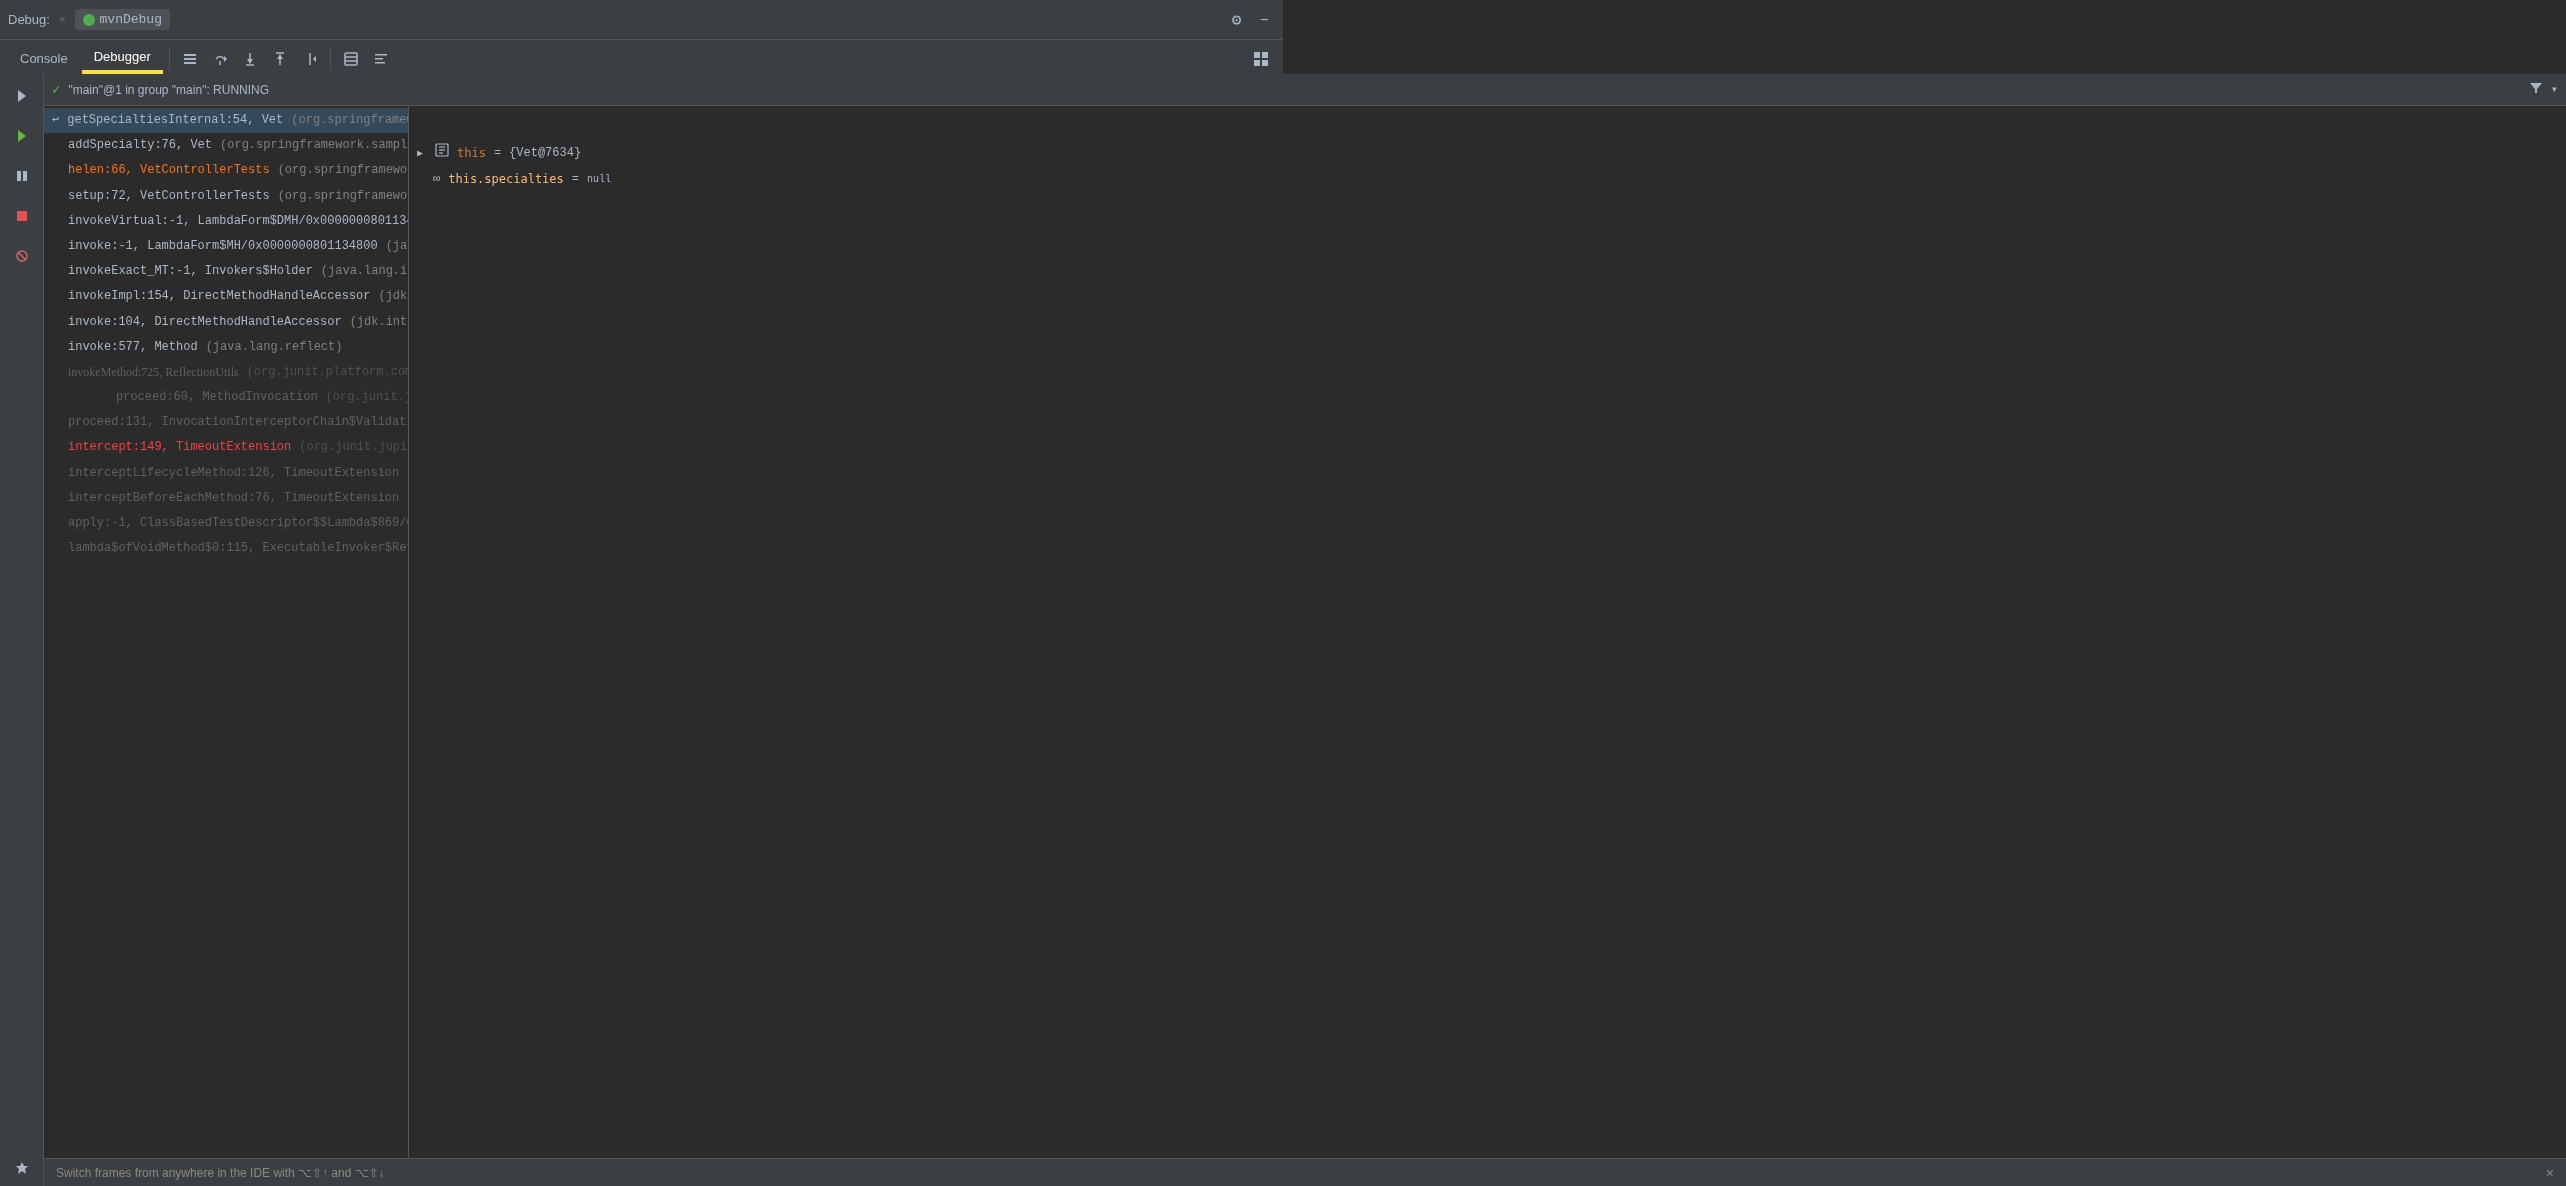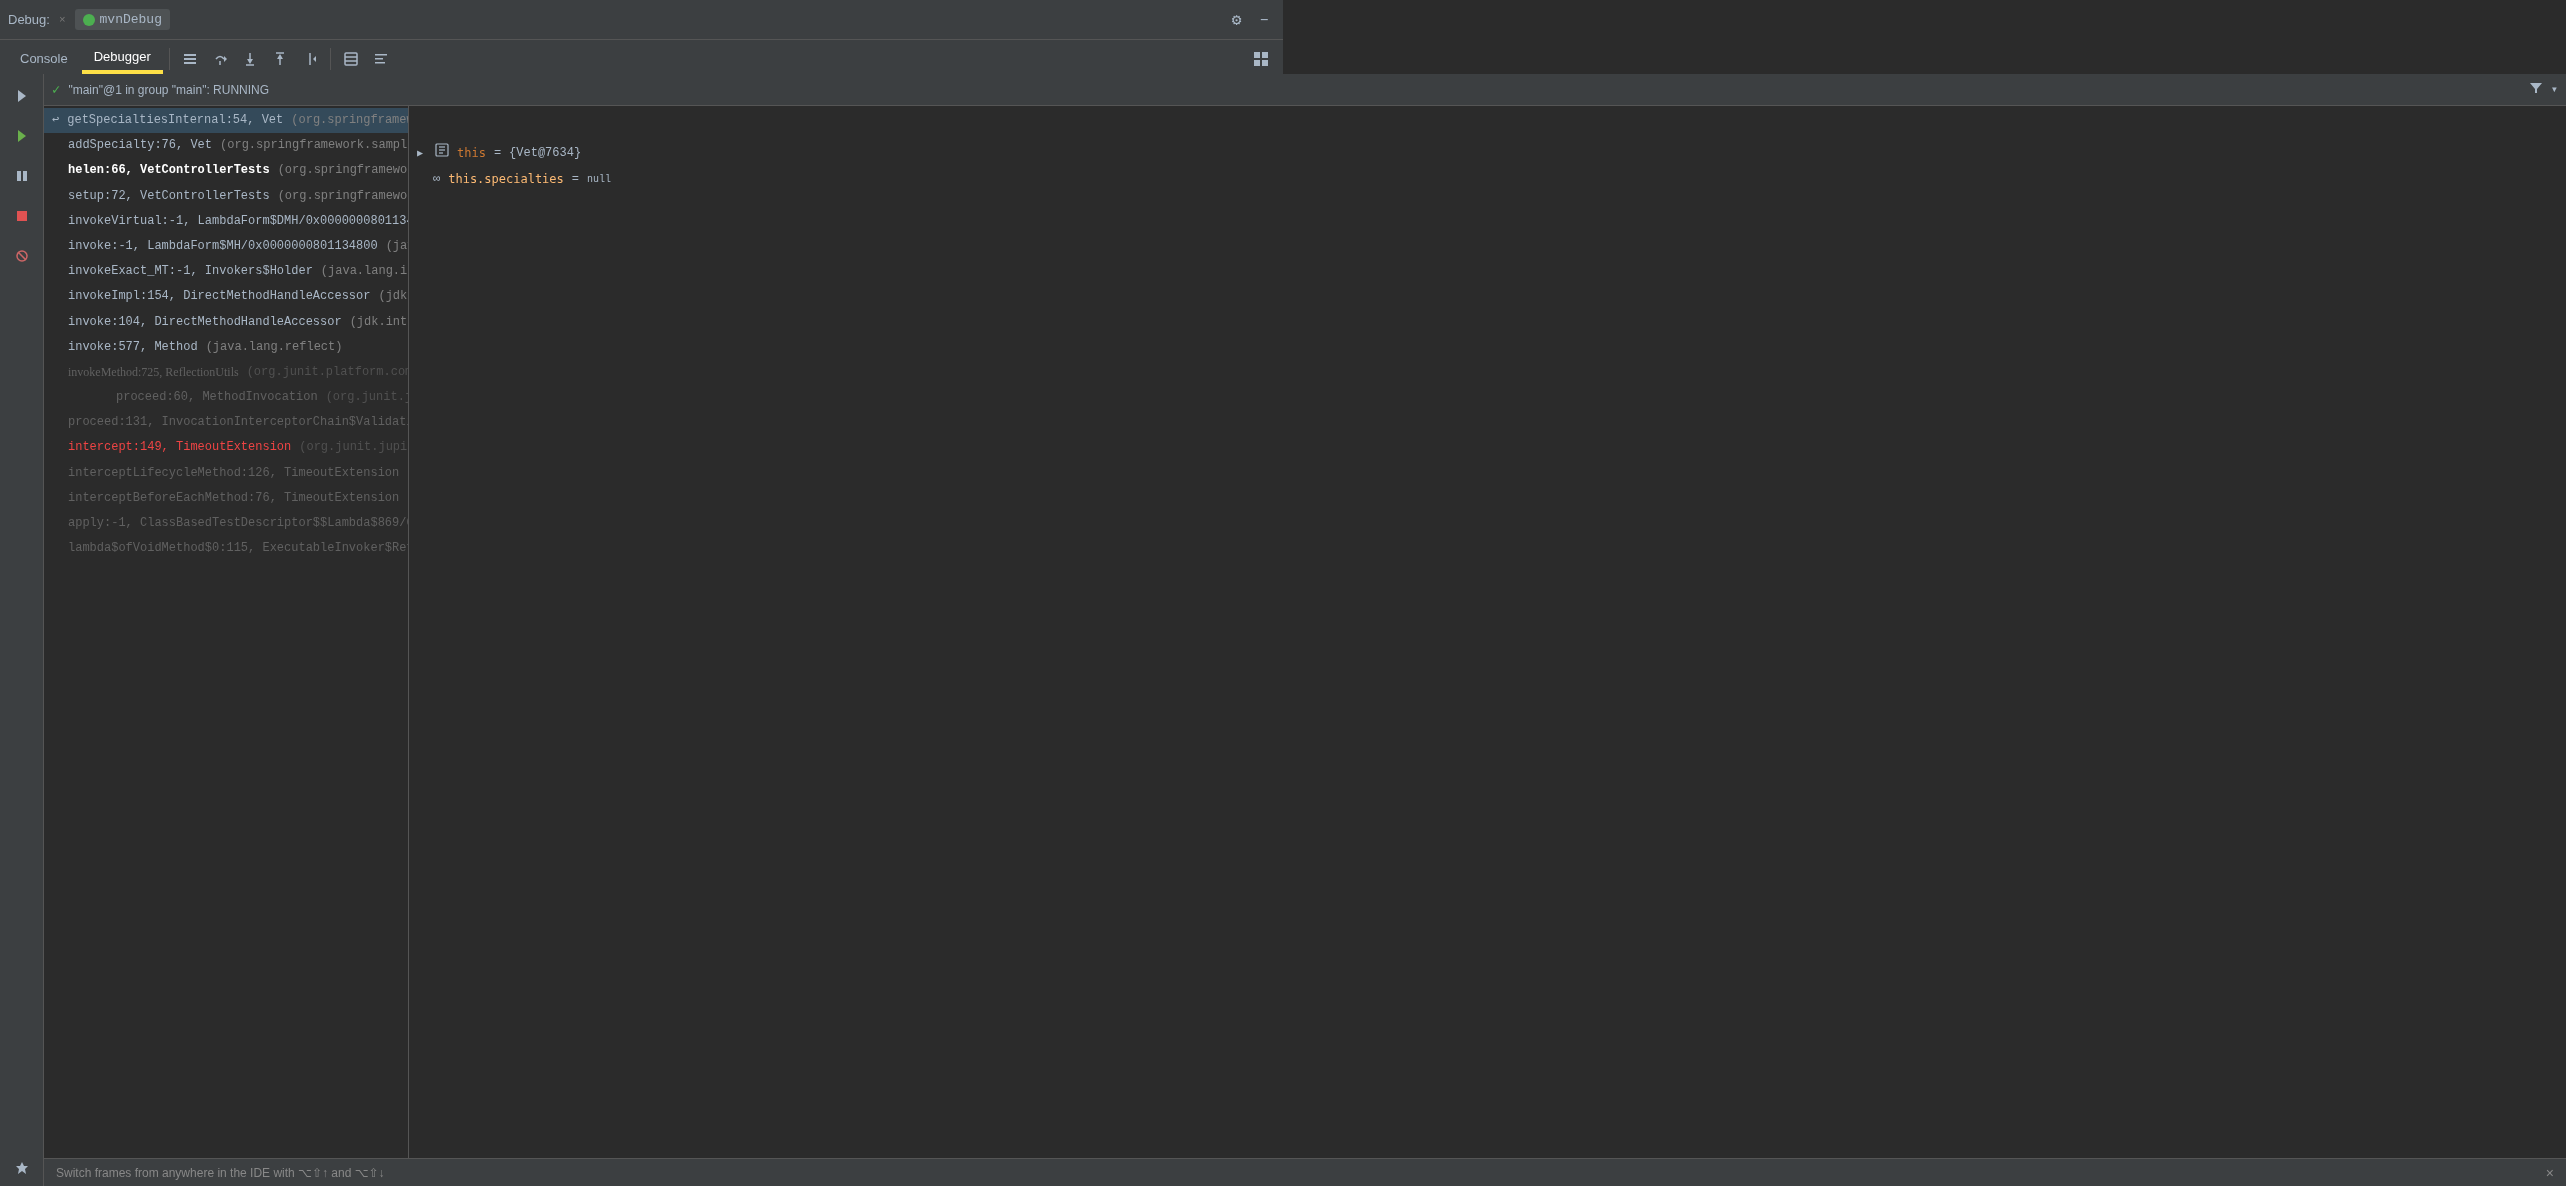--- a/index.html
+++ b/index.html
@@ -374,7 +374,7 @@
     </div>
 
     <div class="stack-item">
-      <span style="color:#ffffff;font-weight:bold;">helen:66, VetControllerTests</span>
+      <span style="color:#f97316;">helen:66, VetControllerTests</span>
       <span style="color:#808080;margin-left:4px;">(org.springframework.samples.petclin</span>
     </div>
 

